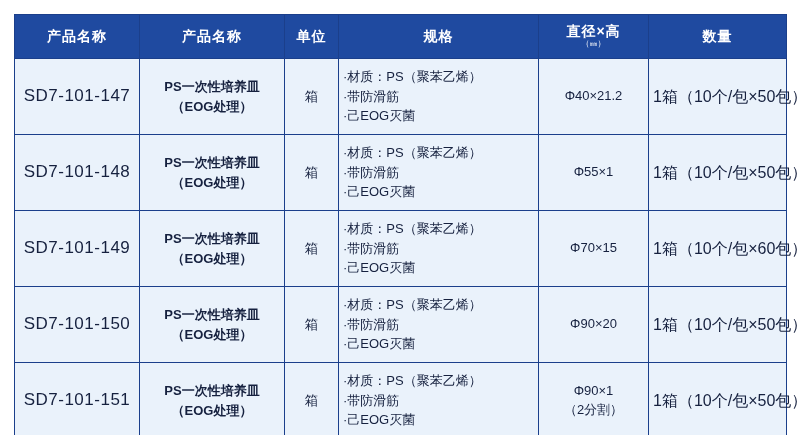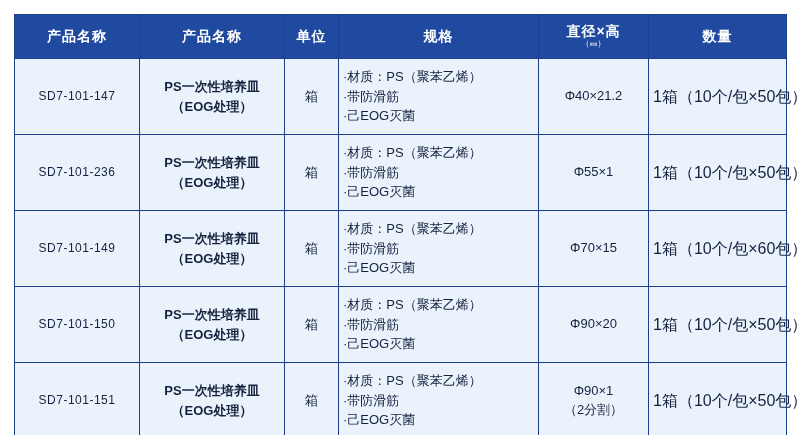--- a/index.html
+++ b/index.html
@@ -67,7 +67,7 @@
   }
   td.model {
     letter-spacing: 0.5px;
-    font-size: 12px;
+    font-size: 17px;
   }
   td.name .nm-line {
     display: block;

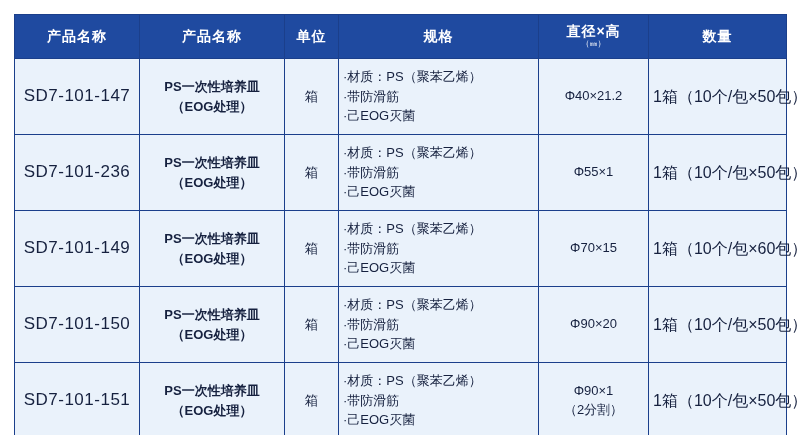--- a/index.html
+++ b/index.html
@@ -158,7 +158,7 @@
         <td class="qty">1箱（10个/包×50包）</td>
       </tr>
       <tr>
-        <td class="model">SD7-101-236</td>
+        <td class="model">SD7-101-148</td>
         <td class="name">
           <span class="nm-line">PS一次性培养皿</span>
           <span class="nm-line">（EOG处理）</span>

